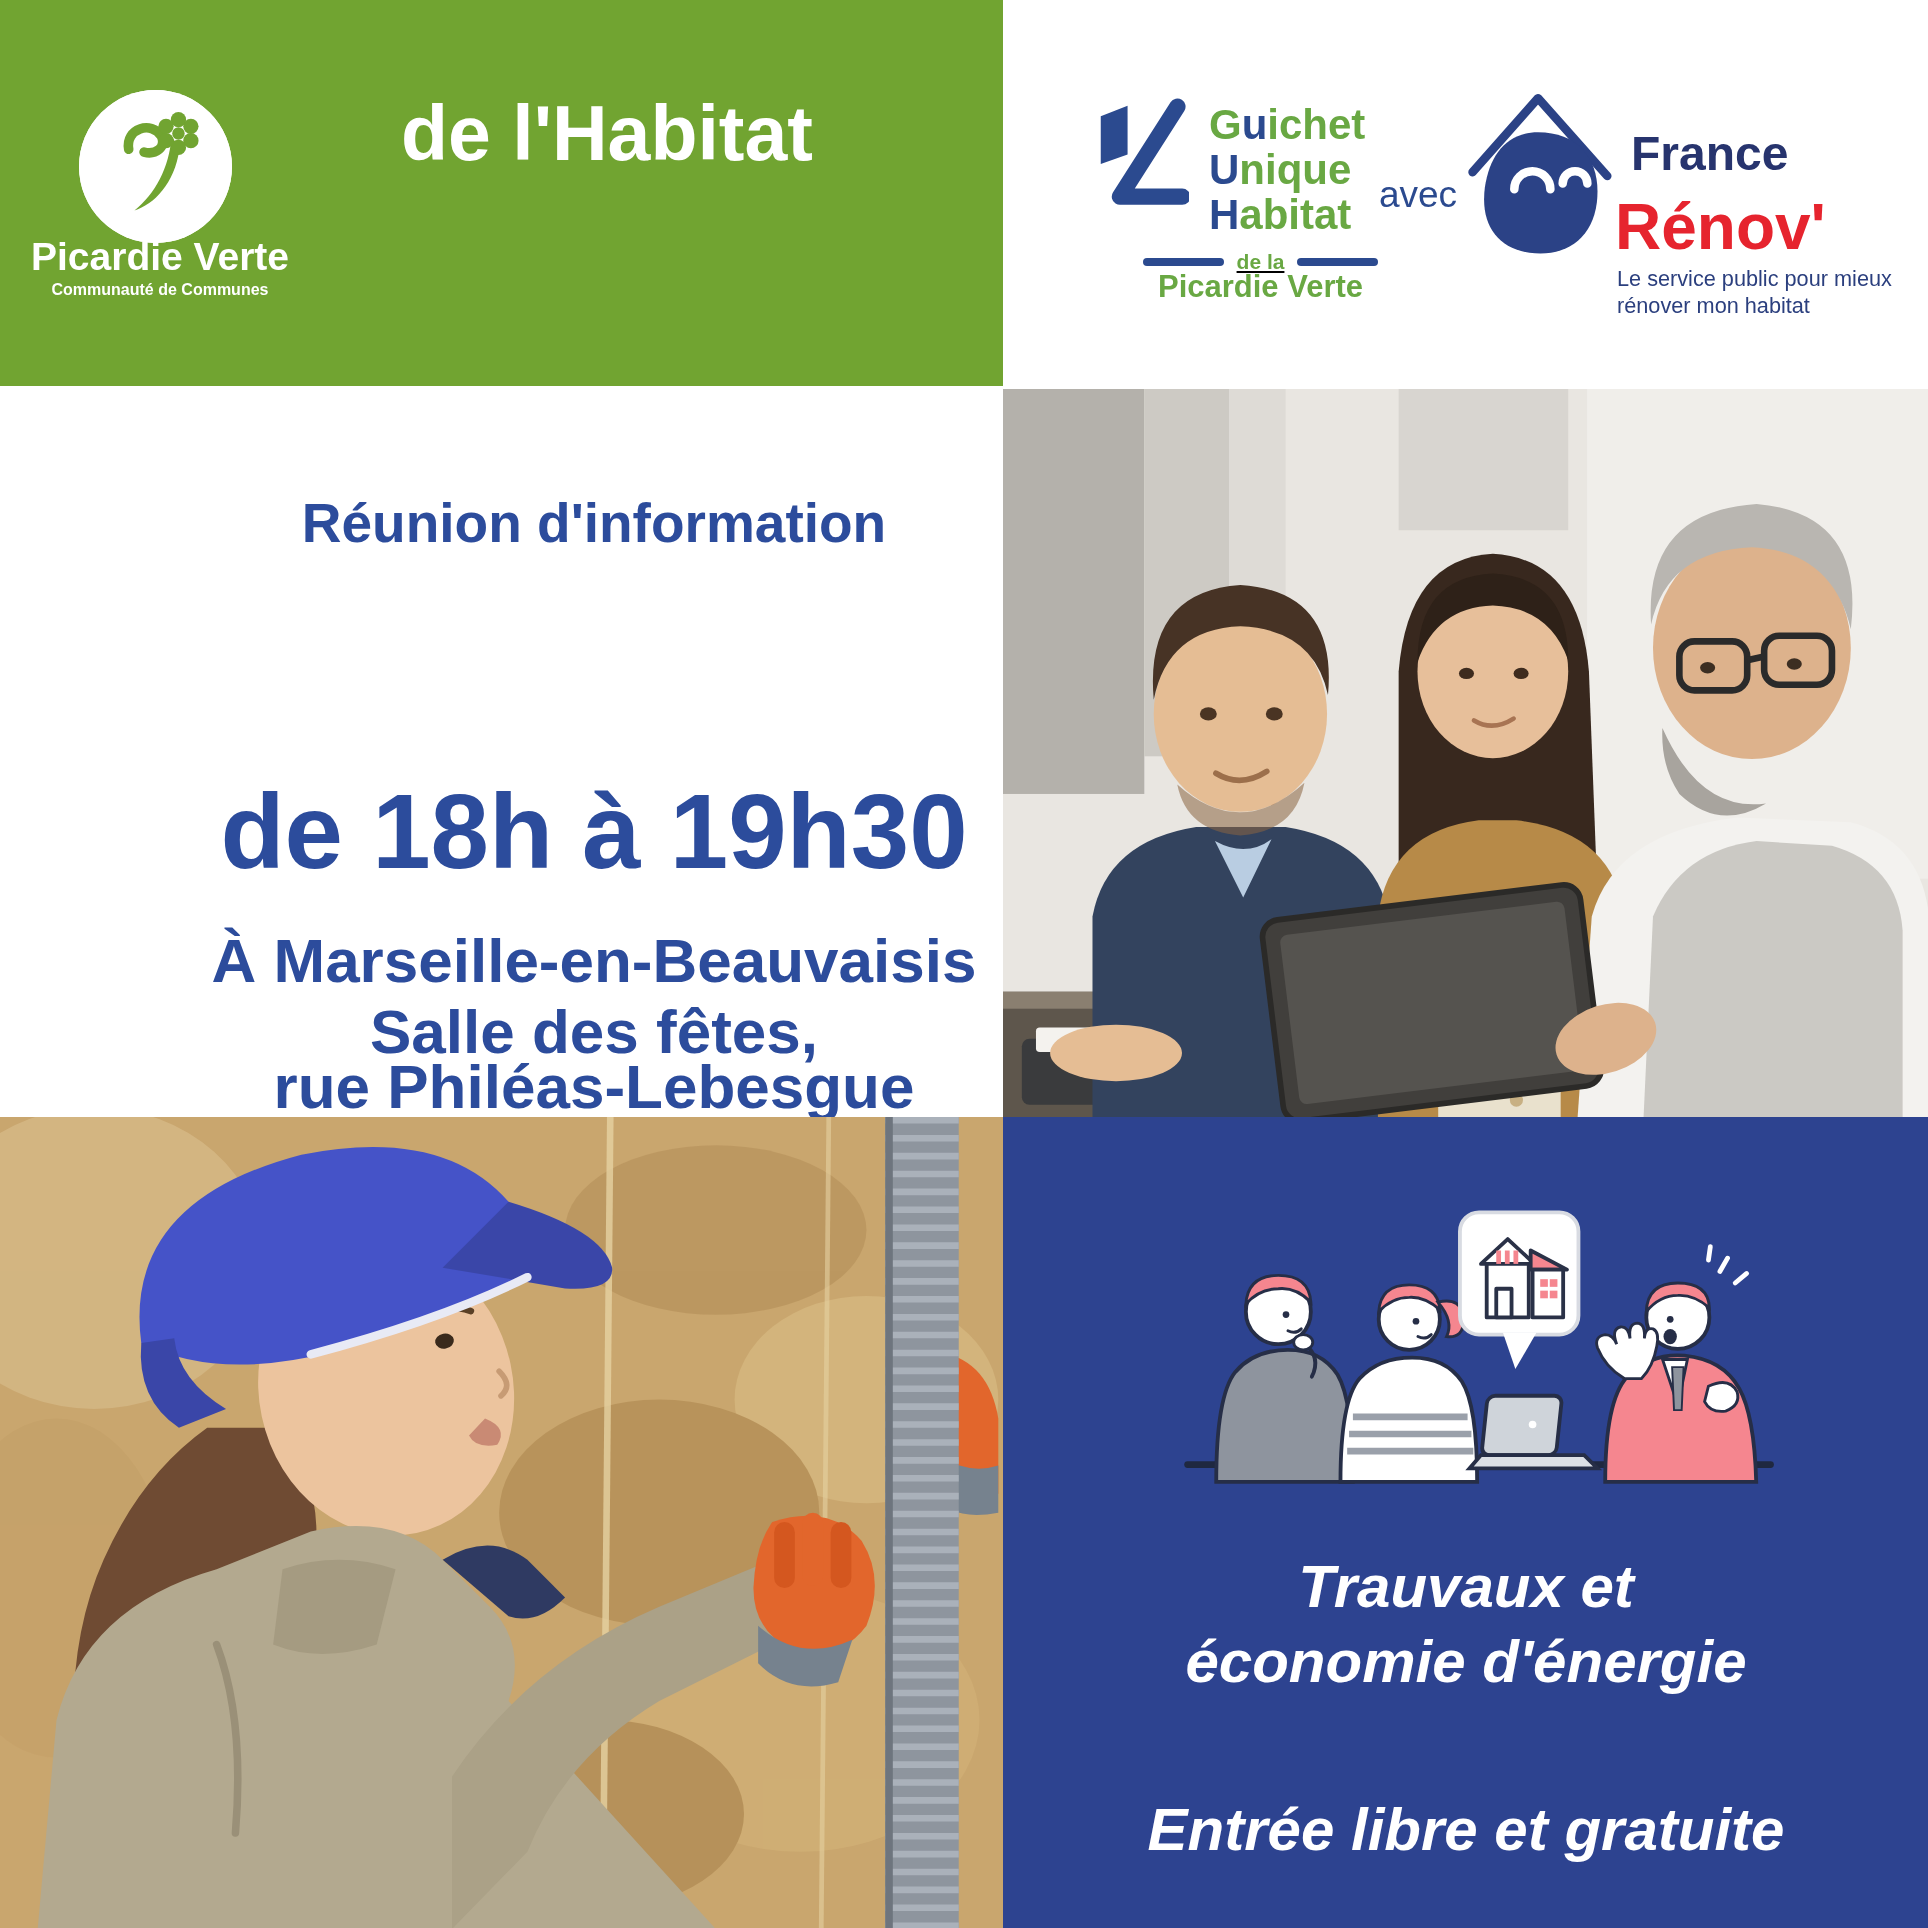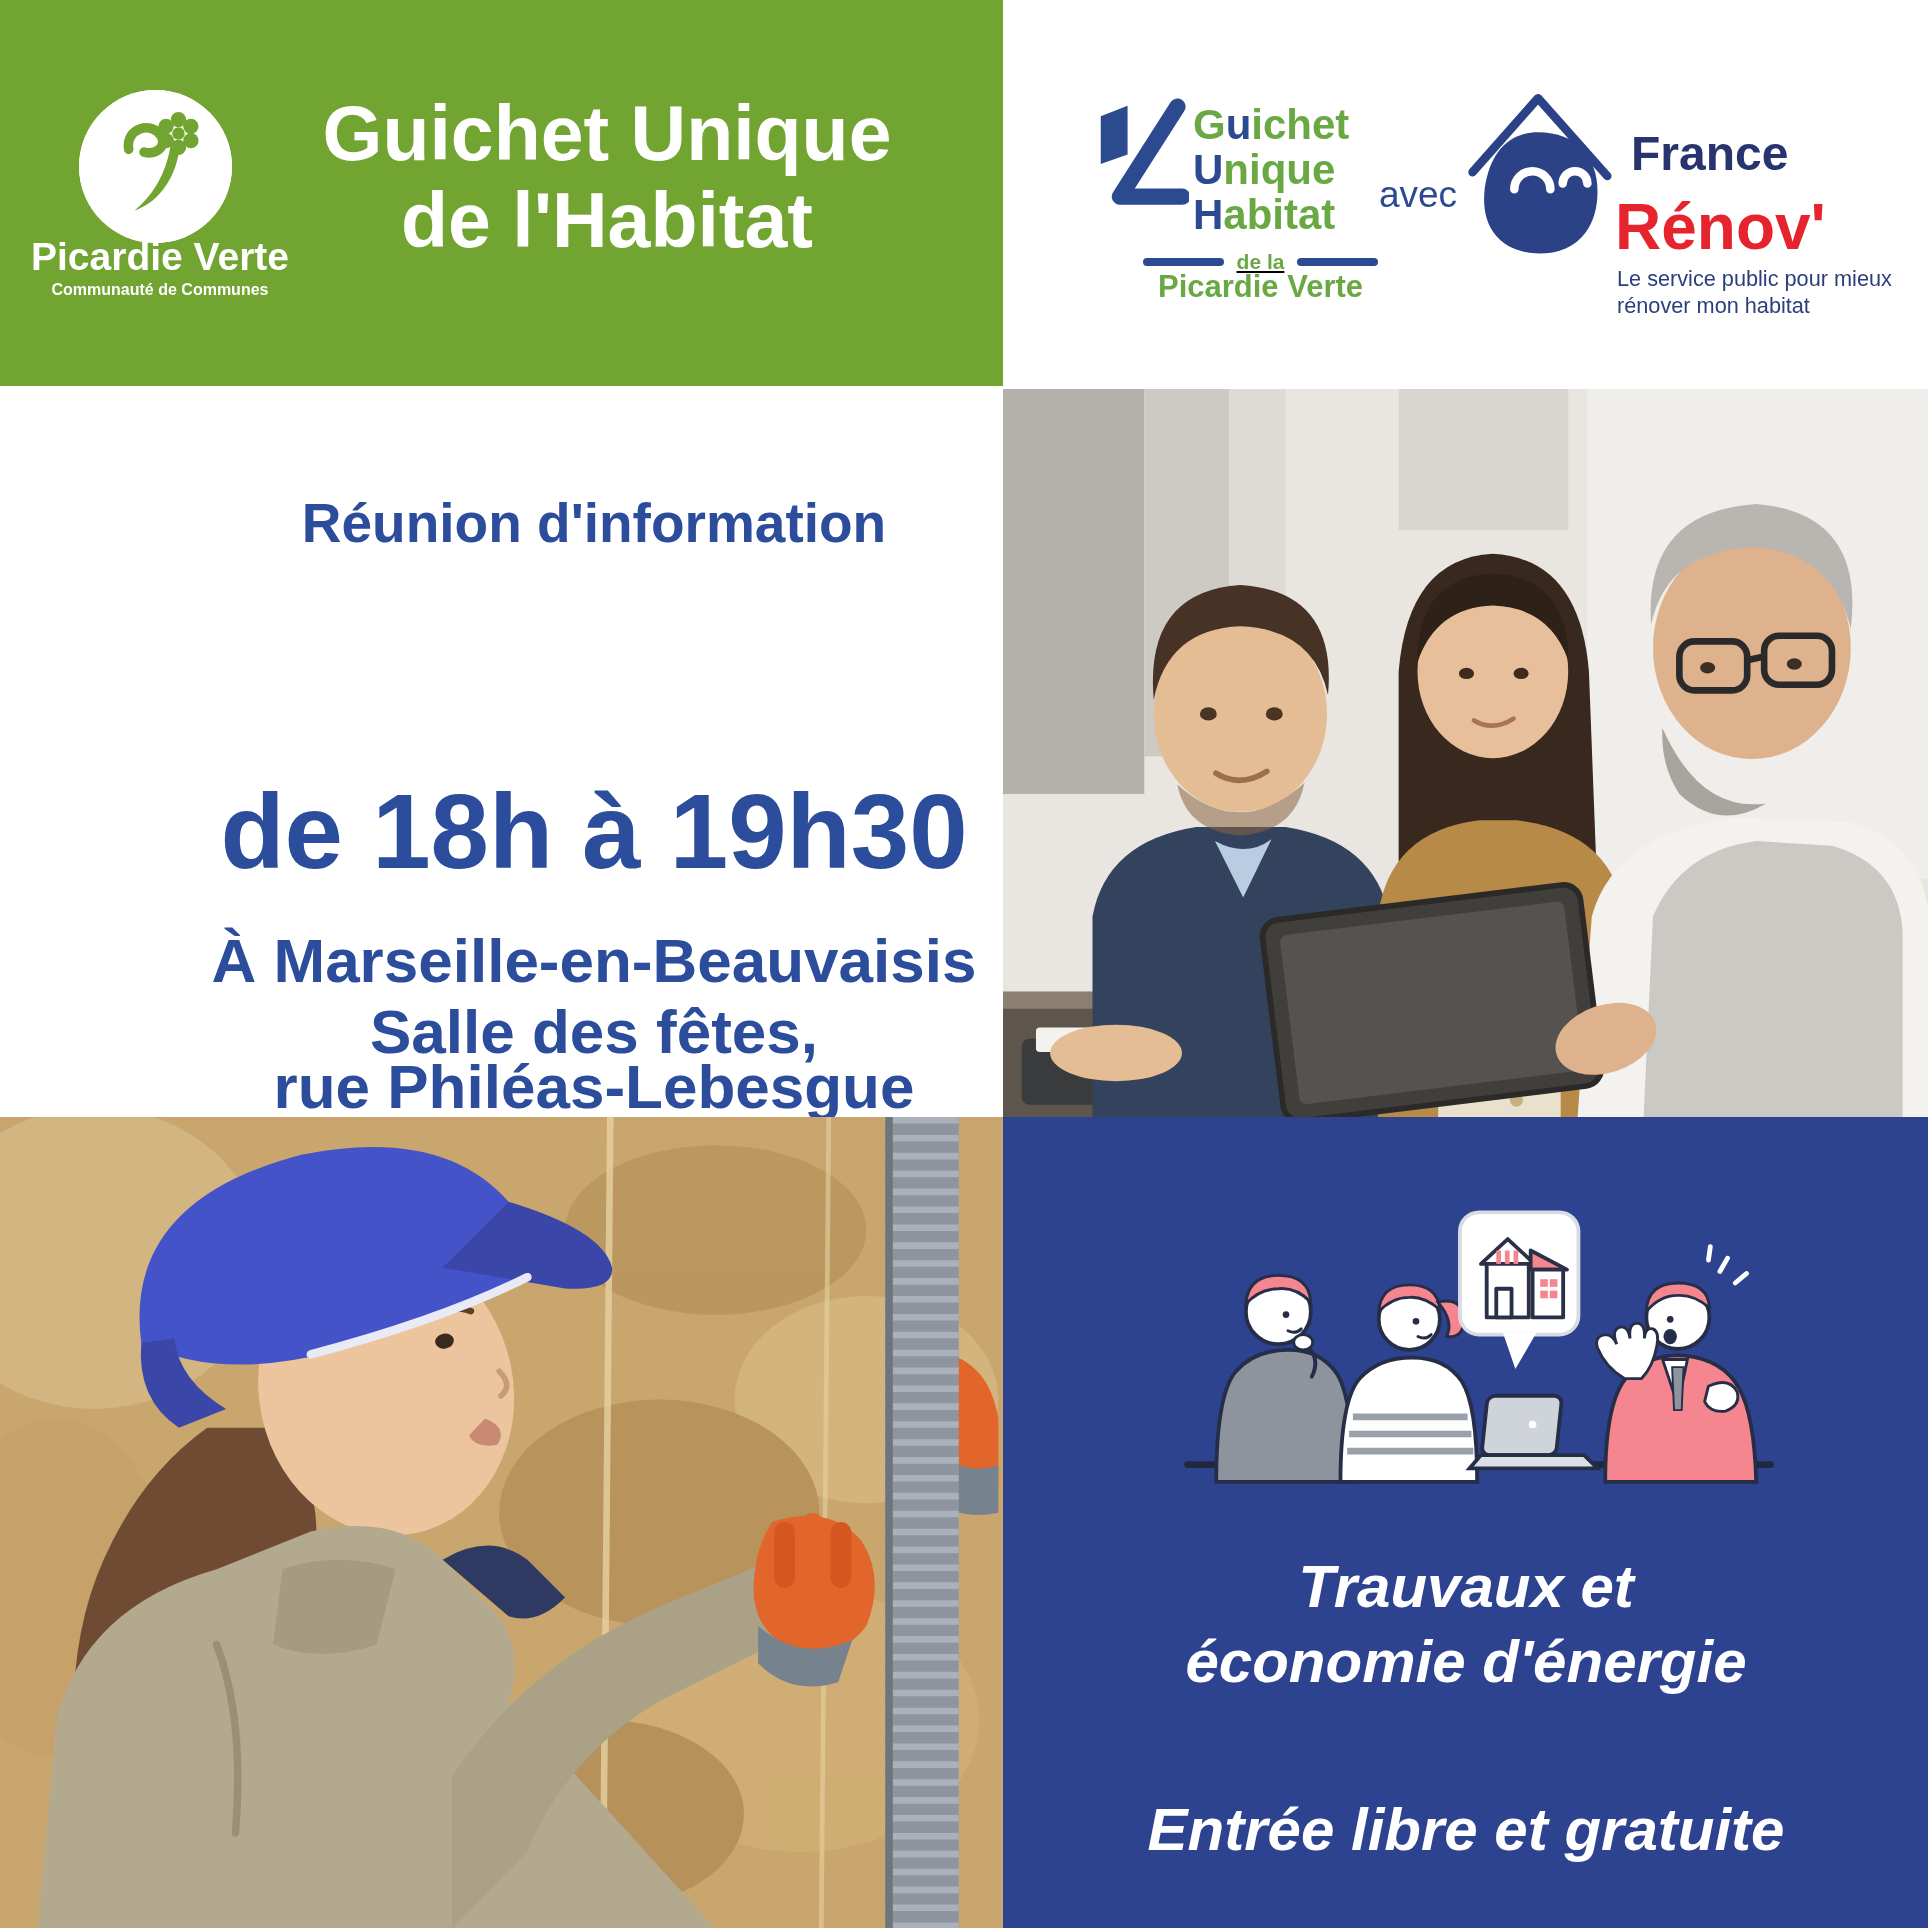--- a/index.html
+++ b/index.html
@@ -81,7 +81,6 @@
     <div class="pv-name">Picardie Verte</div>
     <div class="pv-sub">Communauté de Communes</div>
     <div class="main-title">
-      <div>Guichet Unique</div>
       <div>de l'Habitat</div>
     </div>
   </section>

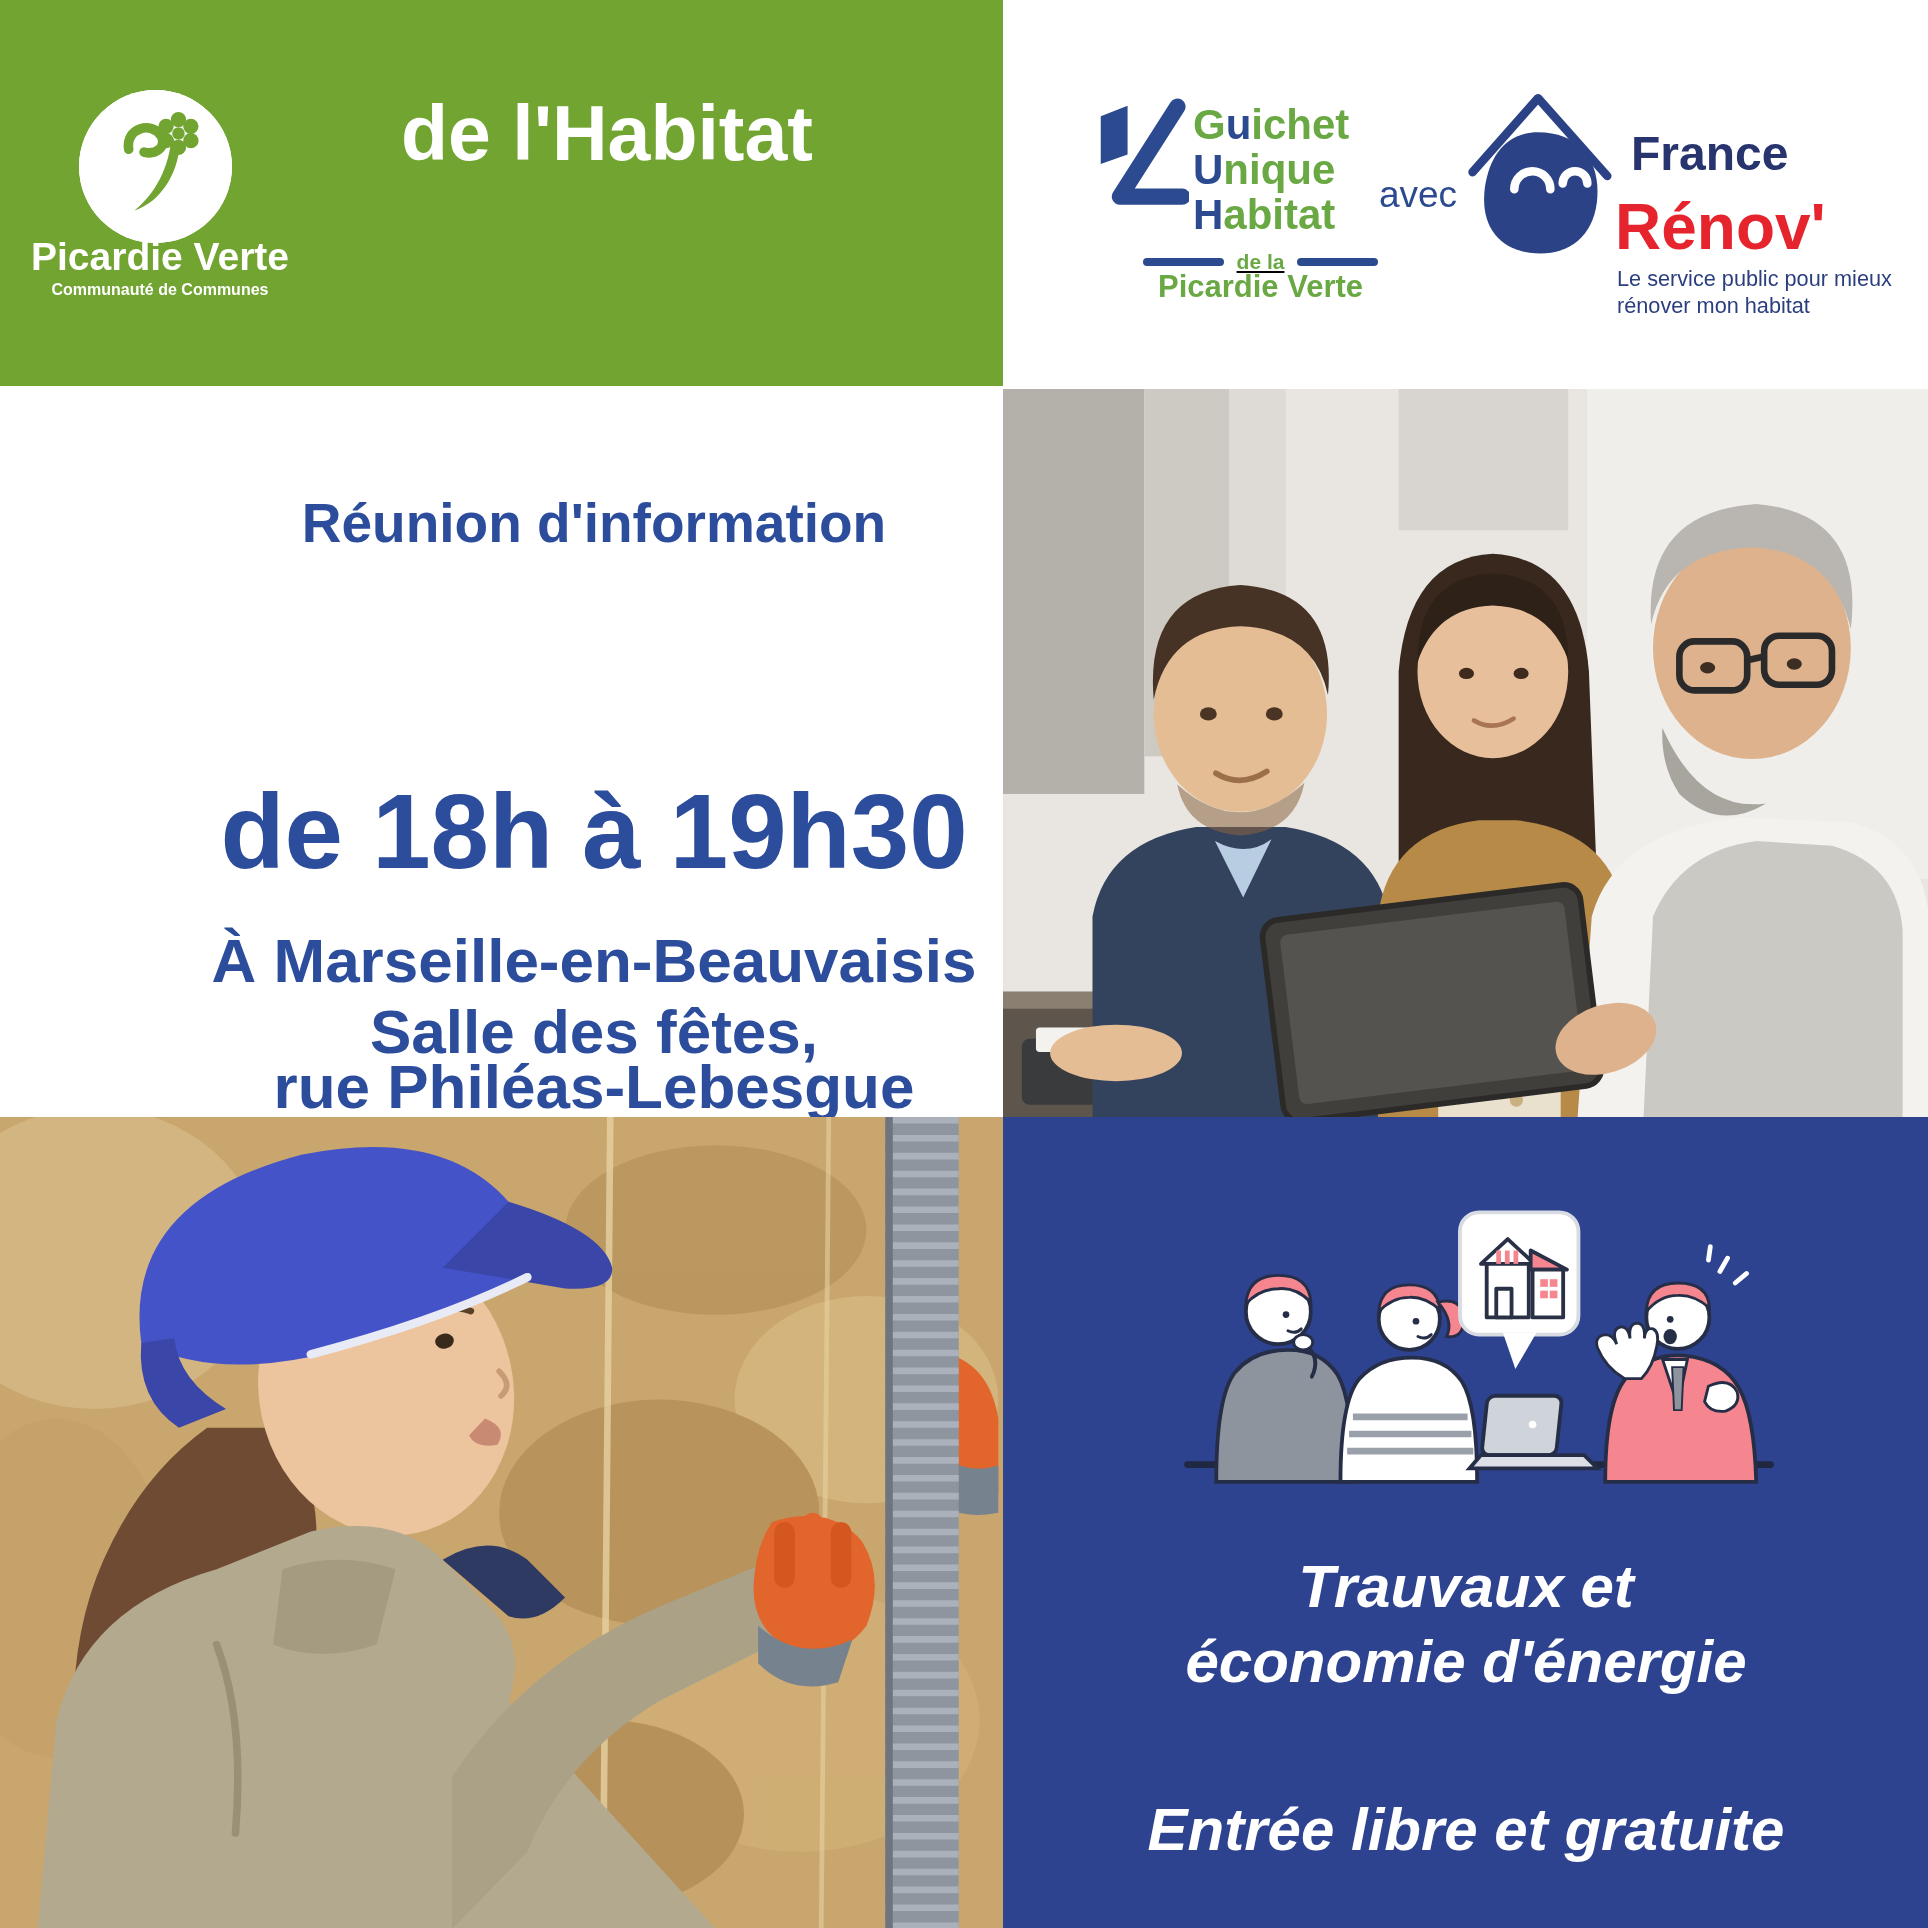--- a/index.html
+++ b/index.html
@@ -20,7 +20,7 @@
   
   .logos-block{left:1003px;top:0;width:926px;height:386px;background:#fff;}
   .guh-icon{position:absolute;left:90px;top:97px;width:96px;height:115px;}
-  .guh-words{position:absolute;left:190px;top:102px;width:235px;font-weight:800;font-size:42px;line-height:45px;color:#69A843;}
+  .guh-words{position:absolute;left:206px;top:102px;width:235px;font-weight:800;font-size:42px;line-height:45px;color:#69A843;}
   .guh-words .navy{color:#2B4A8F;}
   .guh-dela{position:absolute;left:90px;top:250px;width:335px;display:flex;align-items:center;justify-content:center;gap:13px;text-decoration:underline;}
   .guh-dela .dash{display:inline-block;width:81px;height:8.5px;border-radius:4.7px;background:#2B4A8F;}

